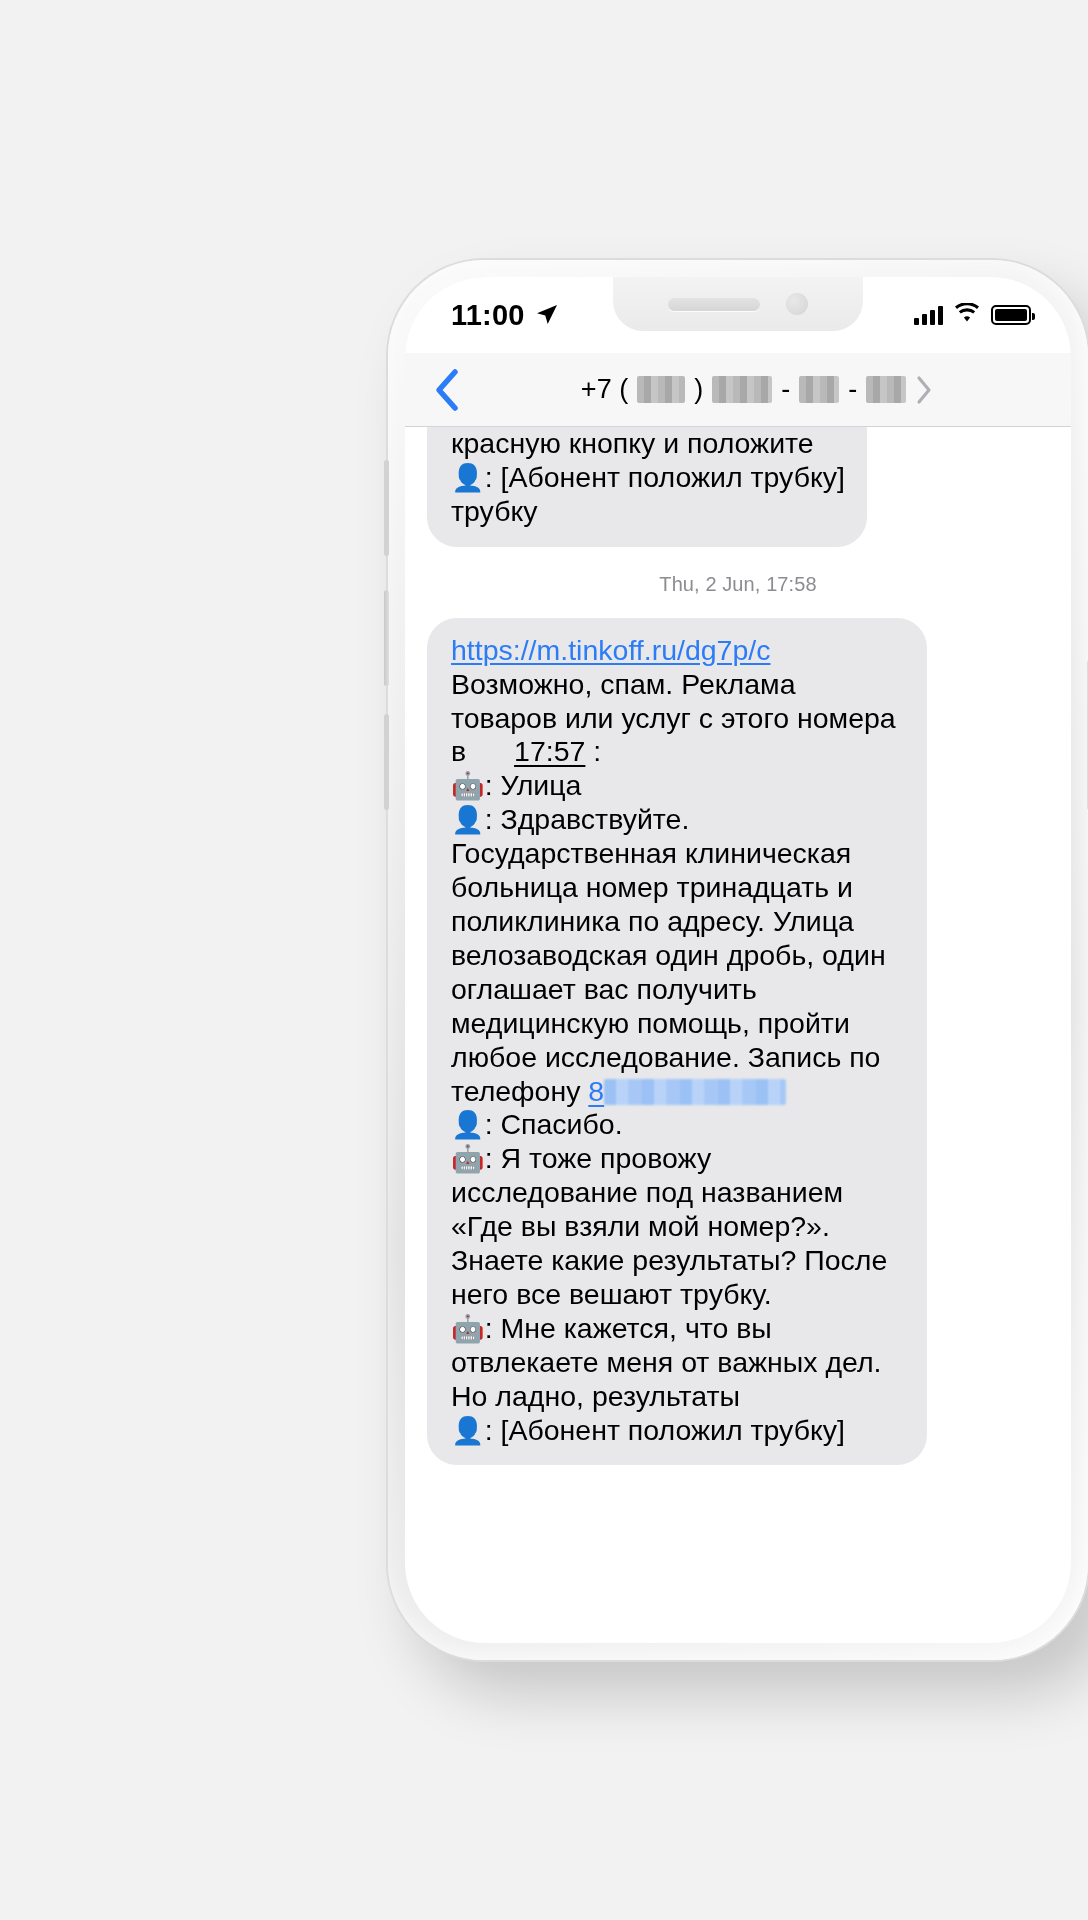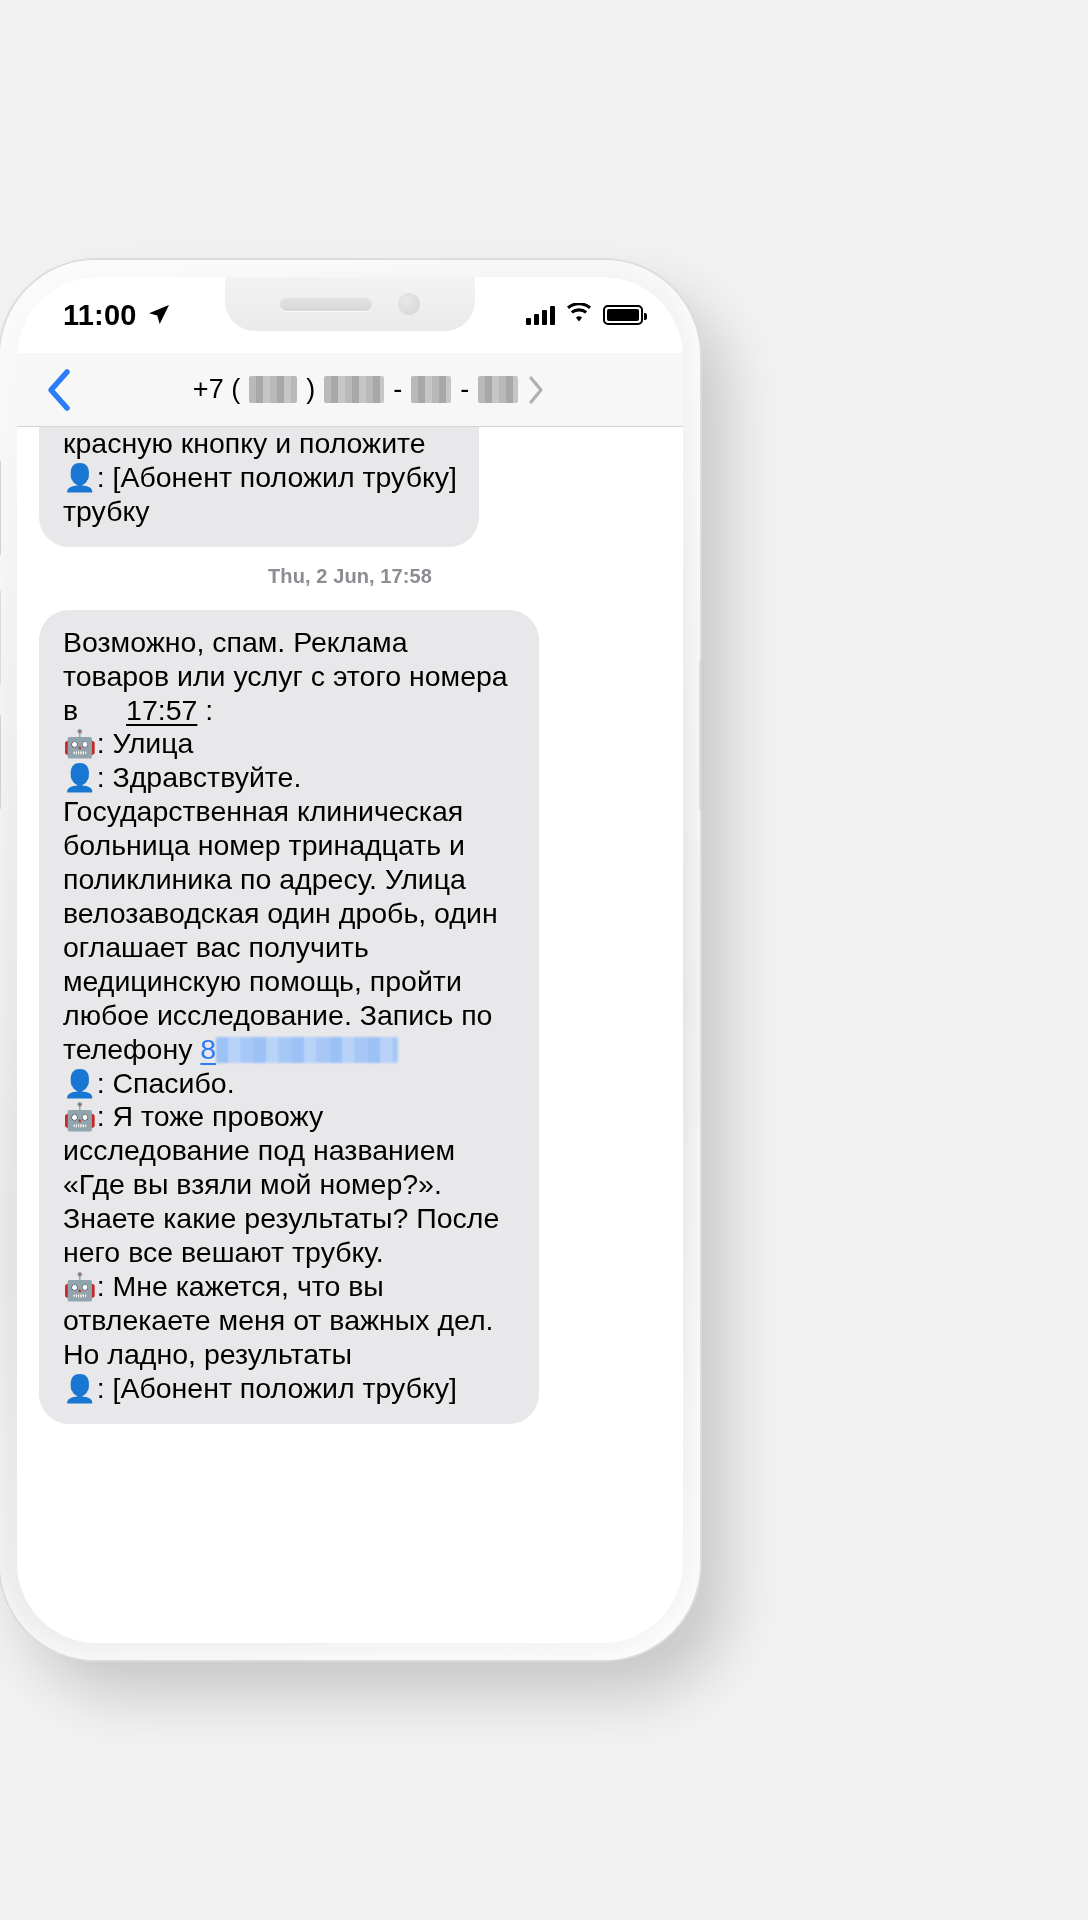--- a/index.html
+++ b/index.html
@@ -13,7 +13,7 @@
     position: relative;
     width: 1088px; height: 1920px;
     background: #f2f2f2;
-    display: flex; align-items: center; justify-content: flex-start;
+    display: flex; align-items: center; justify-content: flex-end;
   }
 
   

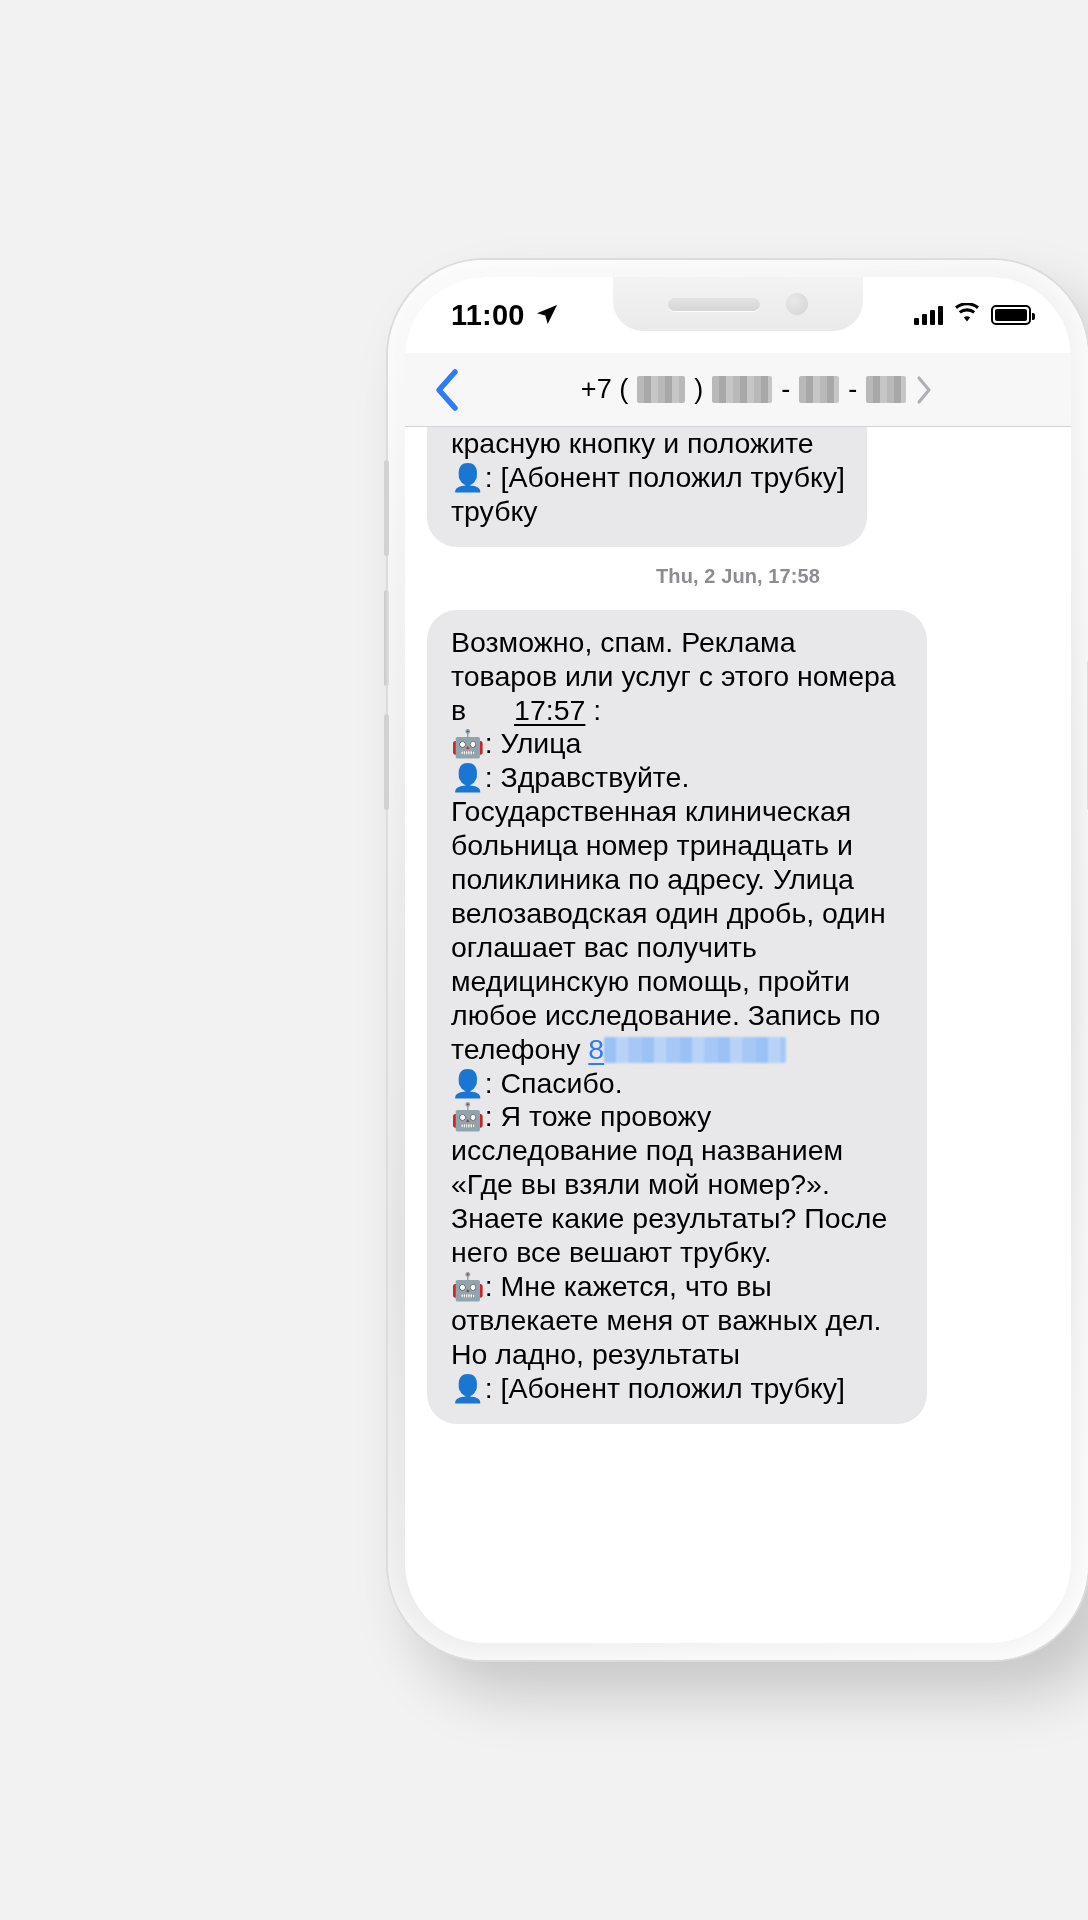--- a/index.html
+++ b/index.html
@@ -175,9 +175,9 @@
   }
   .divider {
     text-align: center;
-    font-size: 20px; font-weight: 700; color: #8c8c91;
+    font-size: 20px; font-weight: 400; color: #8c8c91;
     letter-spacing: .1px;
-    padding: 18px 0 22px;
+    padding: 26px 0 22px;
   }
 
   

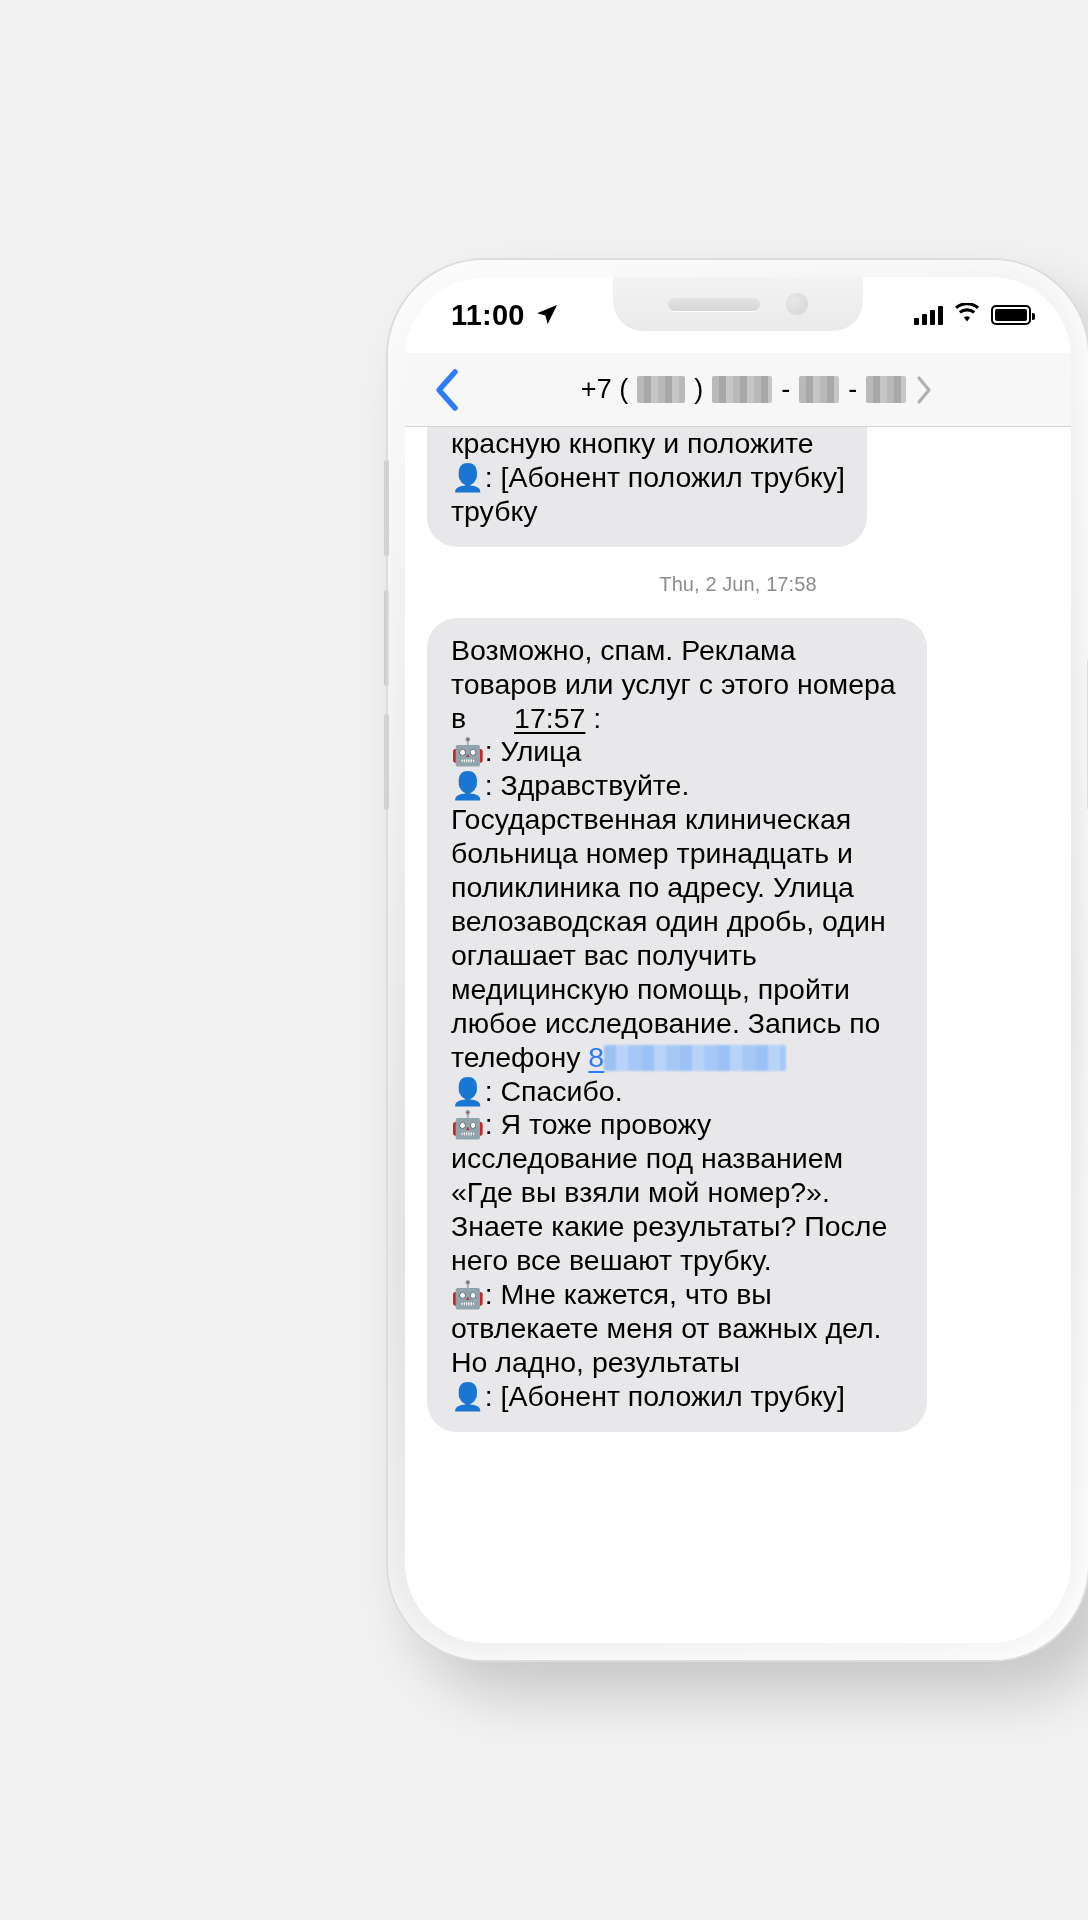--- a/index.html
+++ b/index.html
@@ -307,6 +307,7 @@
 
         <div class="bubble-row">
           <div class="bubble">
+            <span class="line msg-link">https://m.tinkoff.ru/dg7p/c</span>
             <span>Возможно, спам. Реклама товаров или услуг с этого номера в </span><span class="dd-link">17:57</span><span> :</span>
             <span class="line"><span class="emoji">🤖</span><span>: Улица</span></span>
             <span class="line"><span class="emoji">👤</span><span>: Здравствуйте. Государственная клиническая больница номер тринадцать и поликлиника по адресу. Улица велозаводская один дробь, один оглашает вас получить медицинскую помощь, пройти любое исследование. Запись по телефону </span><span class="tel-link"><span>8</span><span class="tel-redact"></span></span></span>

